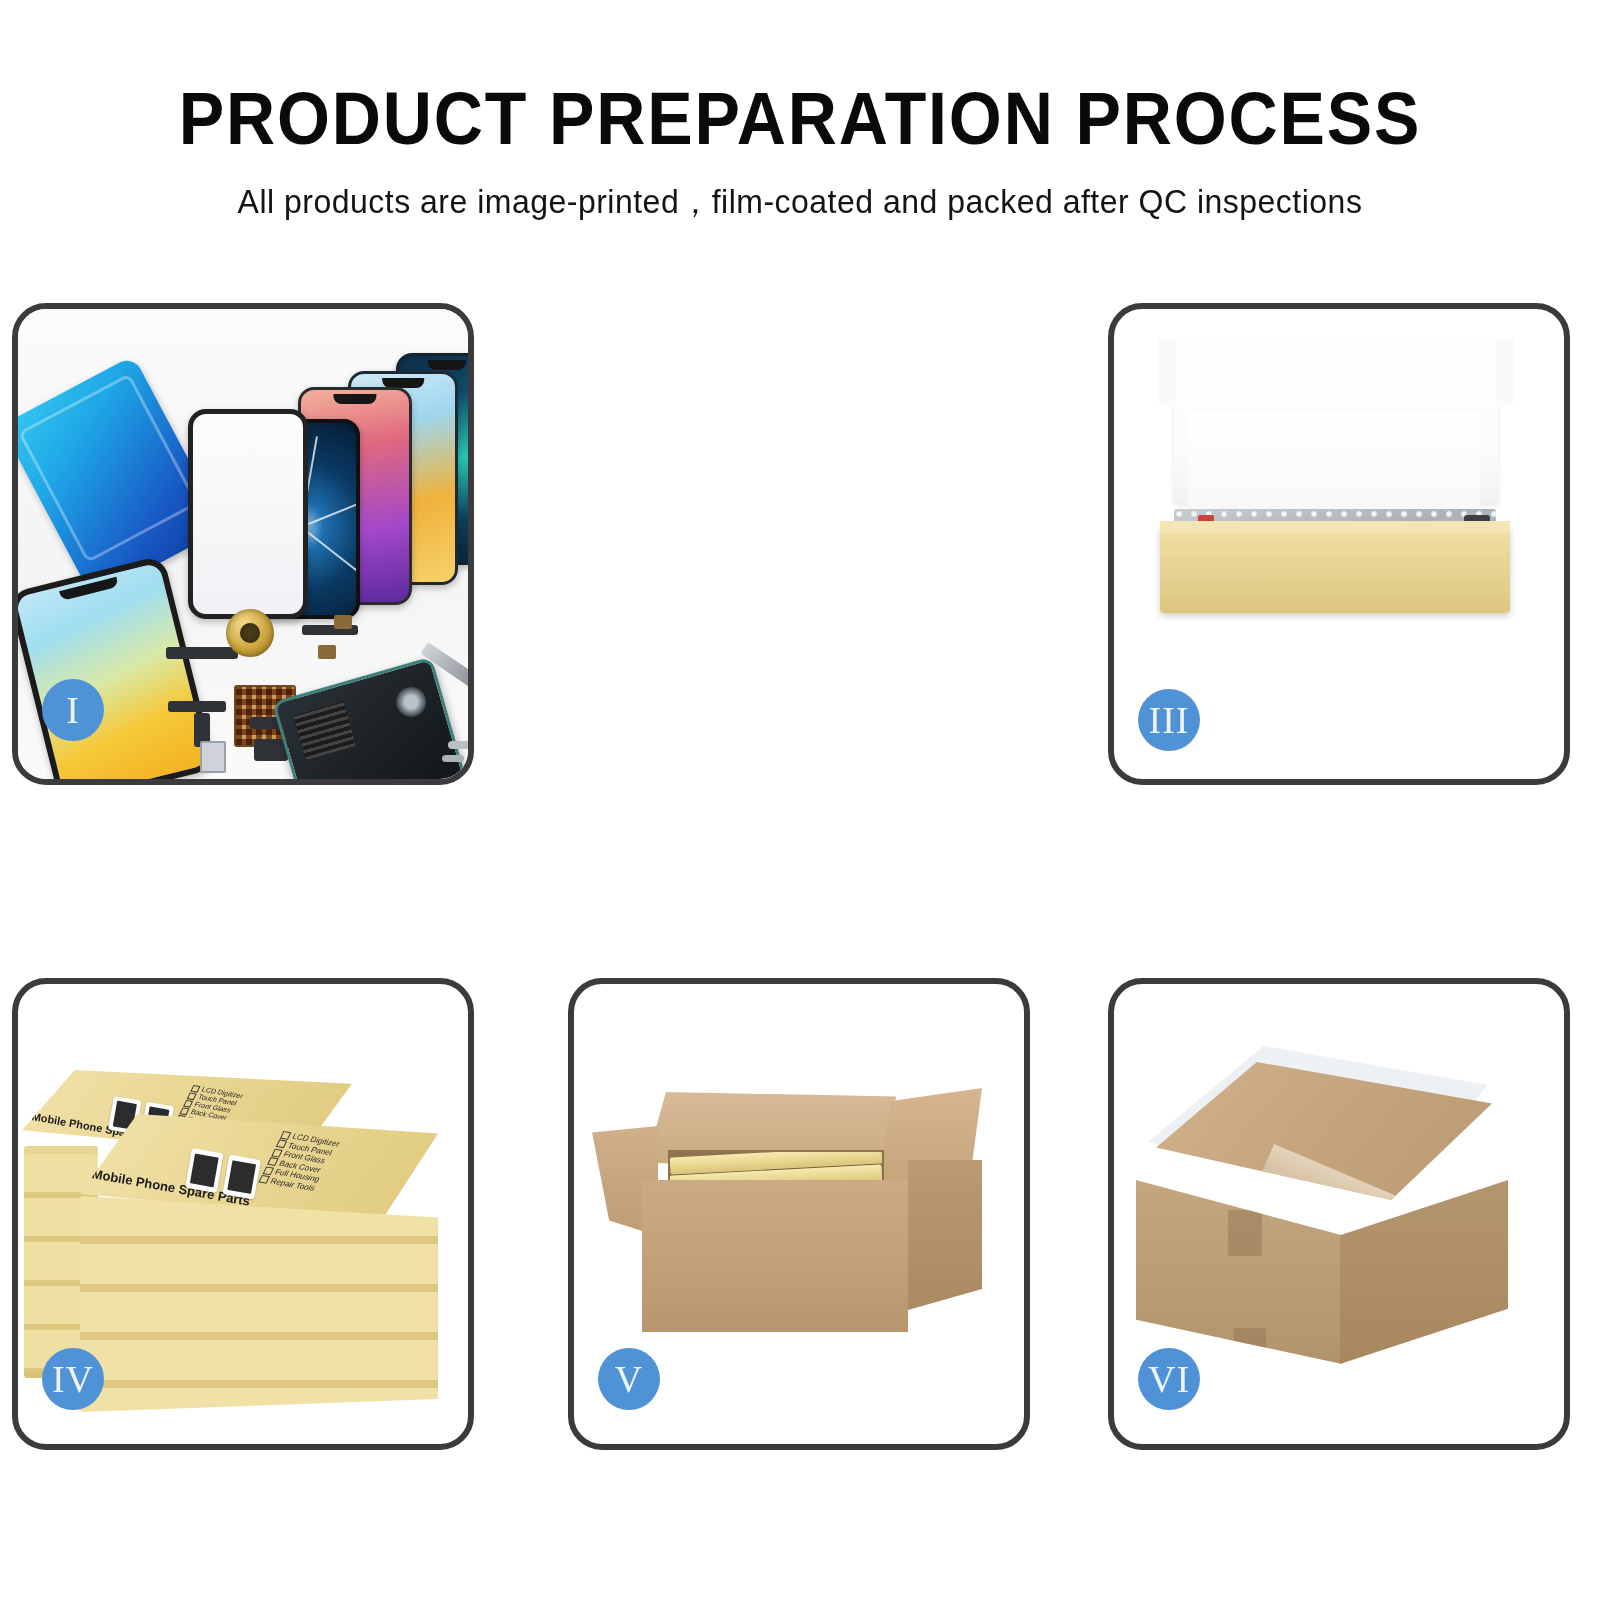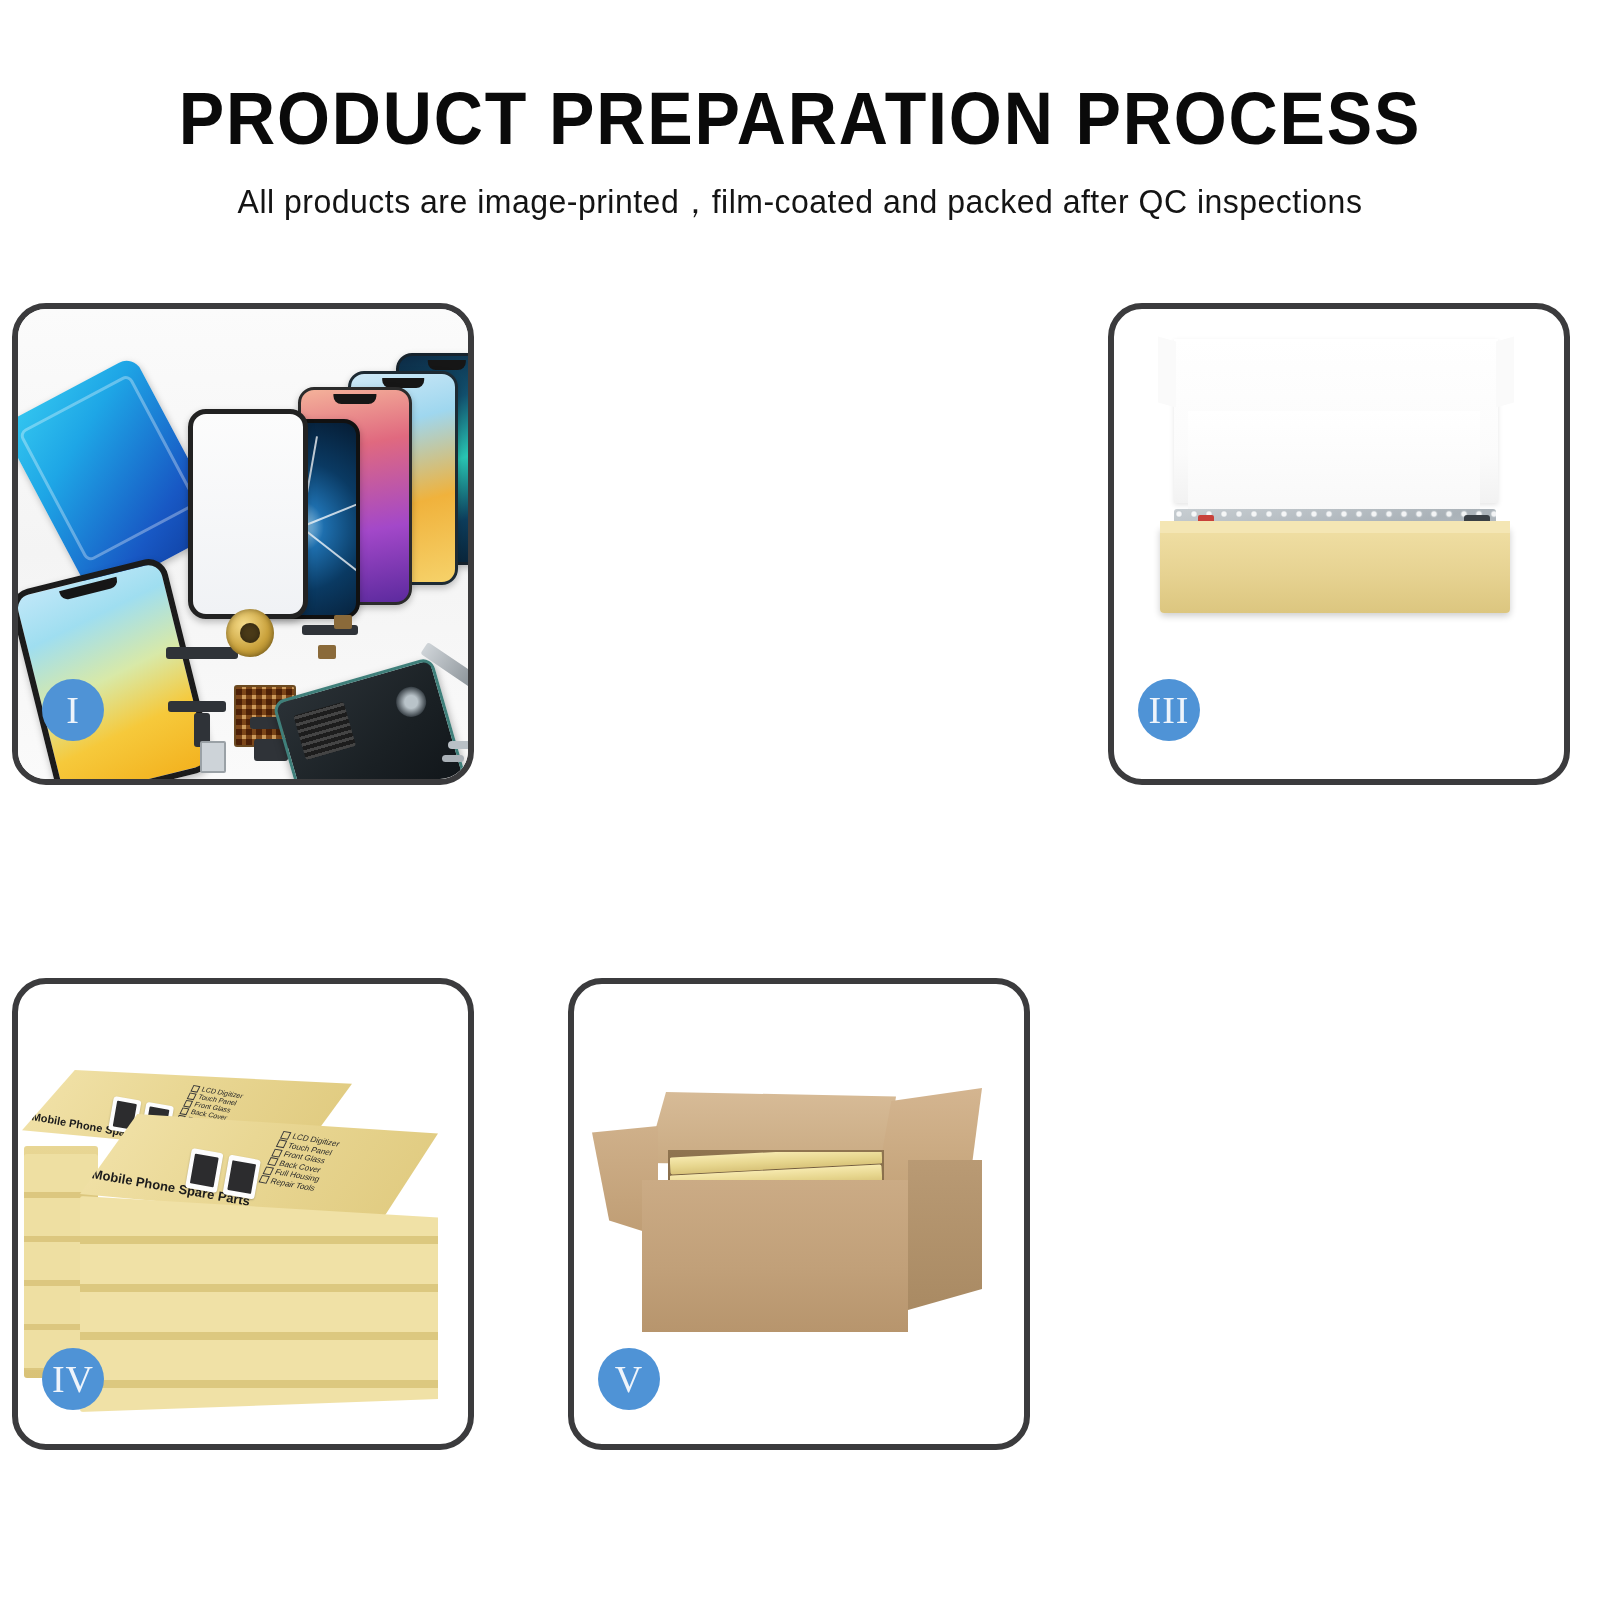--- a/index.html
+++ b/index.html
@@ -274,7 +274,7 @@
       </div>
       <div class="p3tray"></div>
     </div>
-    <div class="badge" style="left:24px;bottom:38px;">III</div>
+    <div class="badge" style="left:24px;bottom:28px;">III</div>
   </div>
 
   <div class="panel" style="left:12px;top:978px;width:462px;height:472px;">

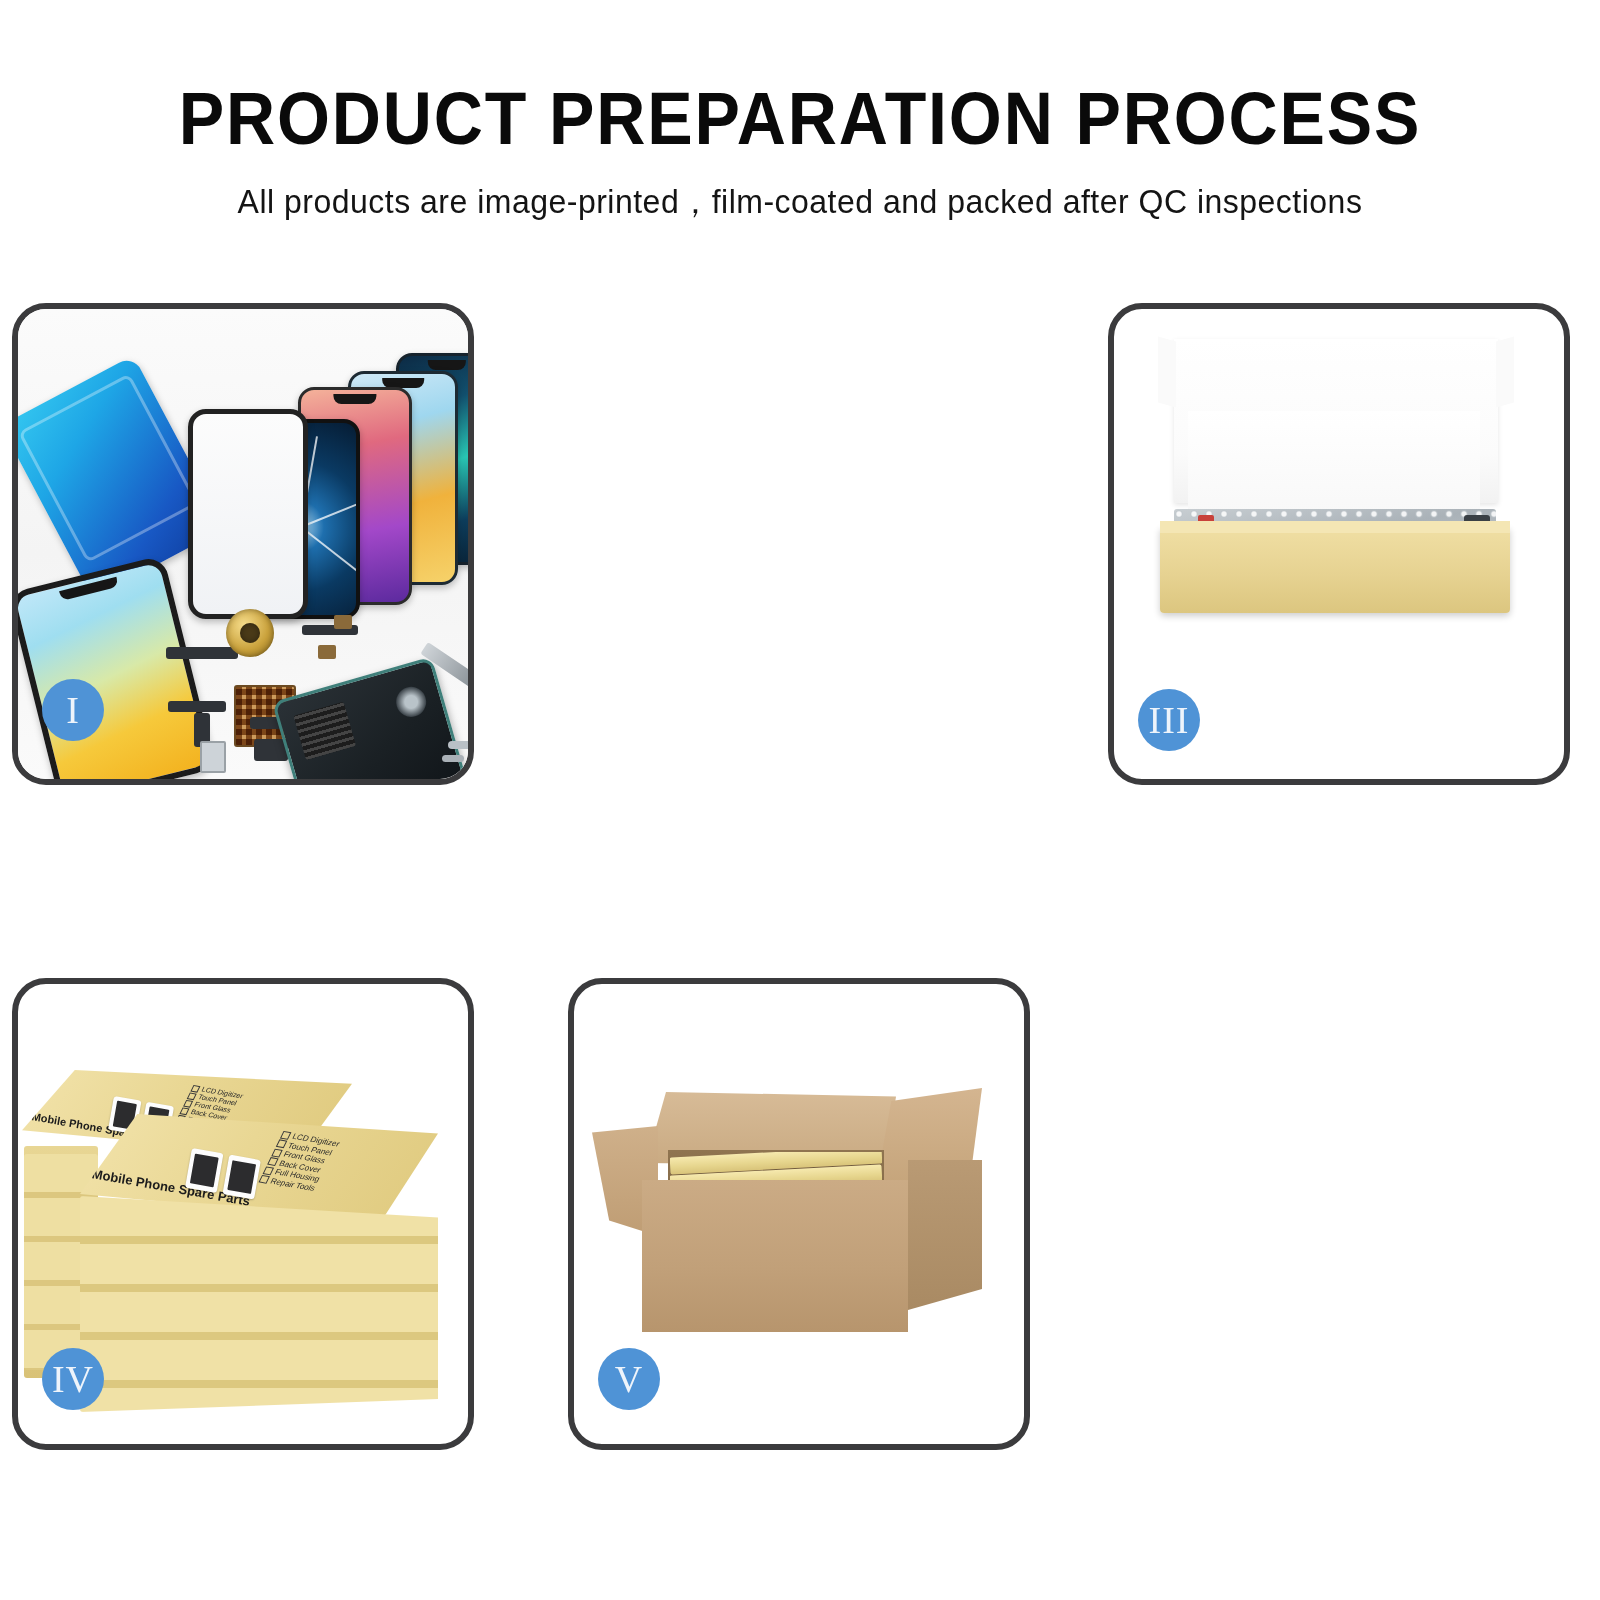--- a/index.html
+++ b/index.html
@@ -391,6 +391,20 @@
     <div class="badge" style="left:24px;bottom:34px;">V</div>
   </div>
 
+  <div class="panel" style="left:1108px;top:978px;width:462px;height:472px;">
+    <div class="stage">
+      <div class="s-shadow"></div>
+      <div class="s-top">
+        <div class="s-tape"></div>
+      </div>
+      <div class="s-left">
+        <div class="s-seal" style="left:92px;top:30px;width:34px;height:46px;"></div>
+        <div class="s-seal" style="left:98px;top:148px;width:32px;height:40px;"></div>
+      </div>
+      <div class="s-right"></div>
+    </div>
+    <div class="badge" style="left:24px;bottom:34px;">VI</div>
+  </div>
 
 </div>
 

